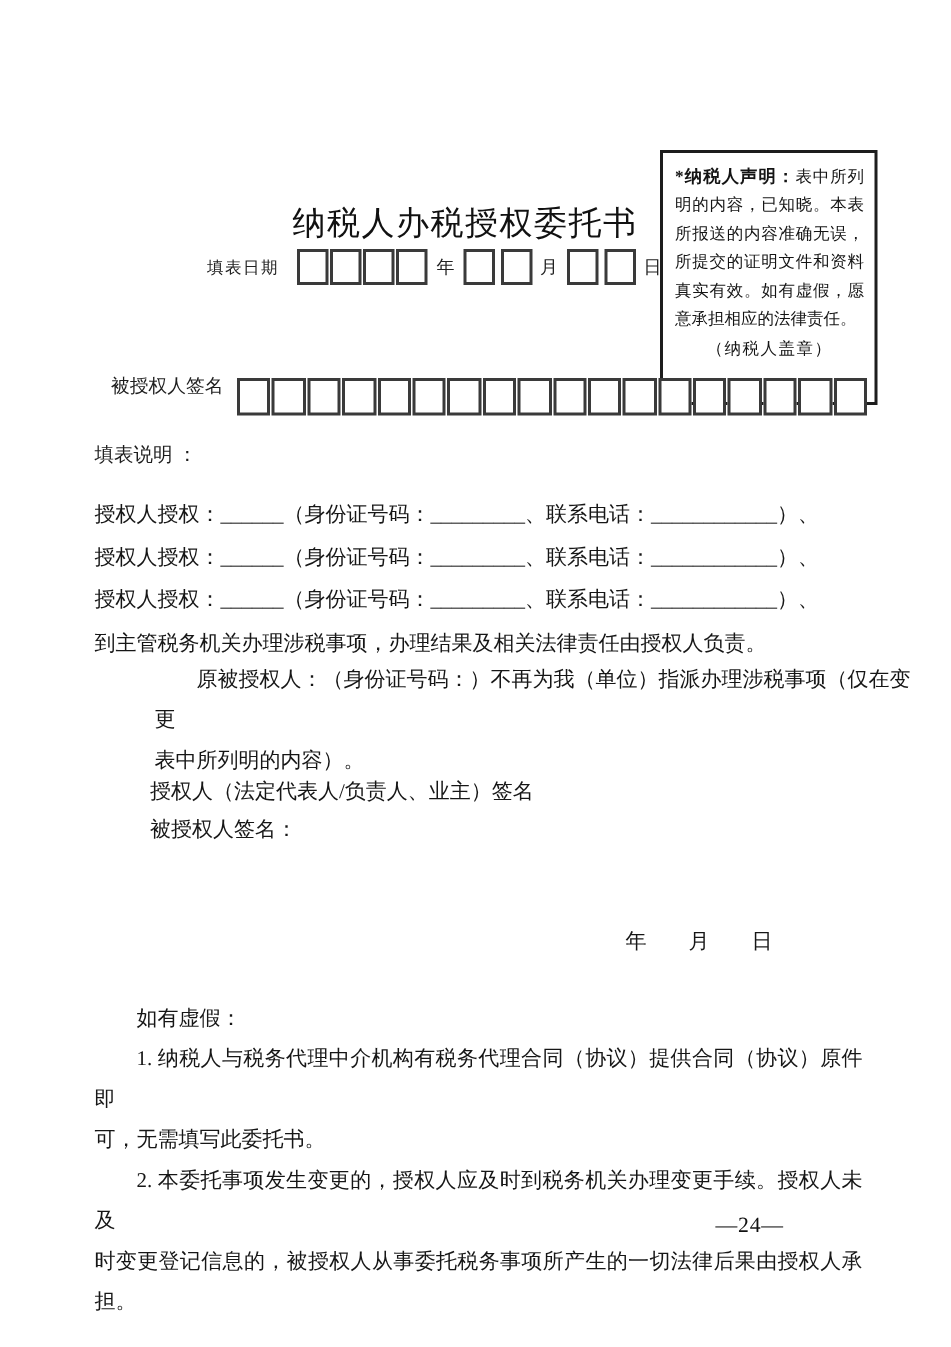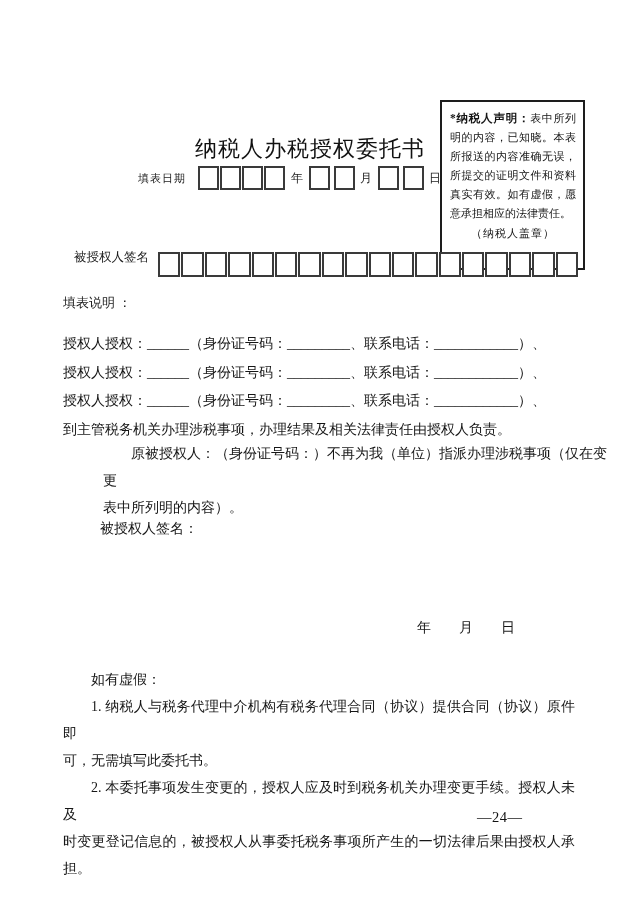--- a/index.html
+++ b/index.html
@@ -146,6 +146,7 @@
 </div>
 
 <div class="abs signatures">
+  <div>授权人（法定代表人/负责人、业主）签名</div>
   <div>被授权人签名：</div>
 </div>
 

